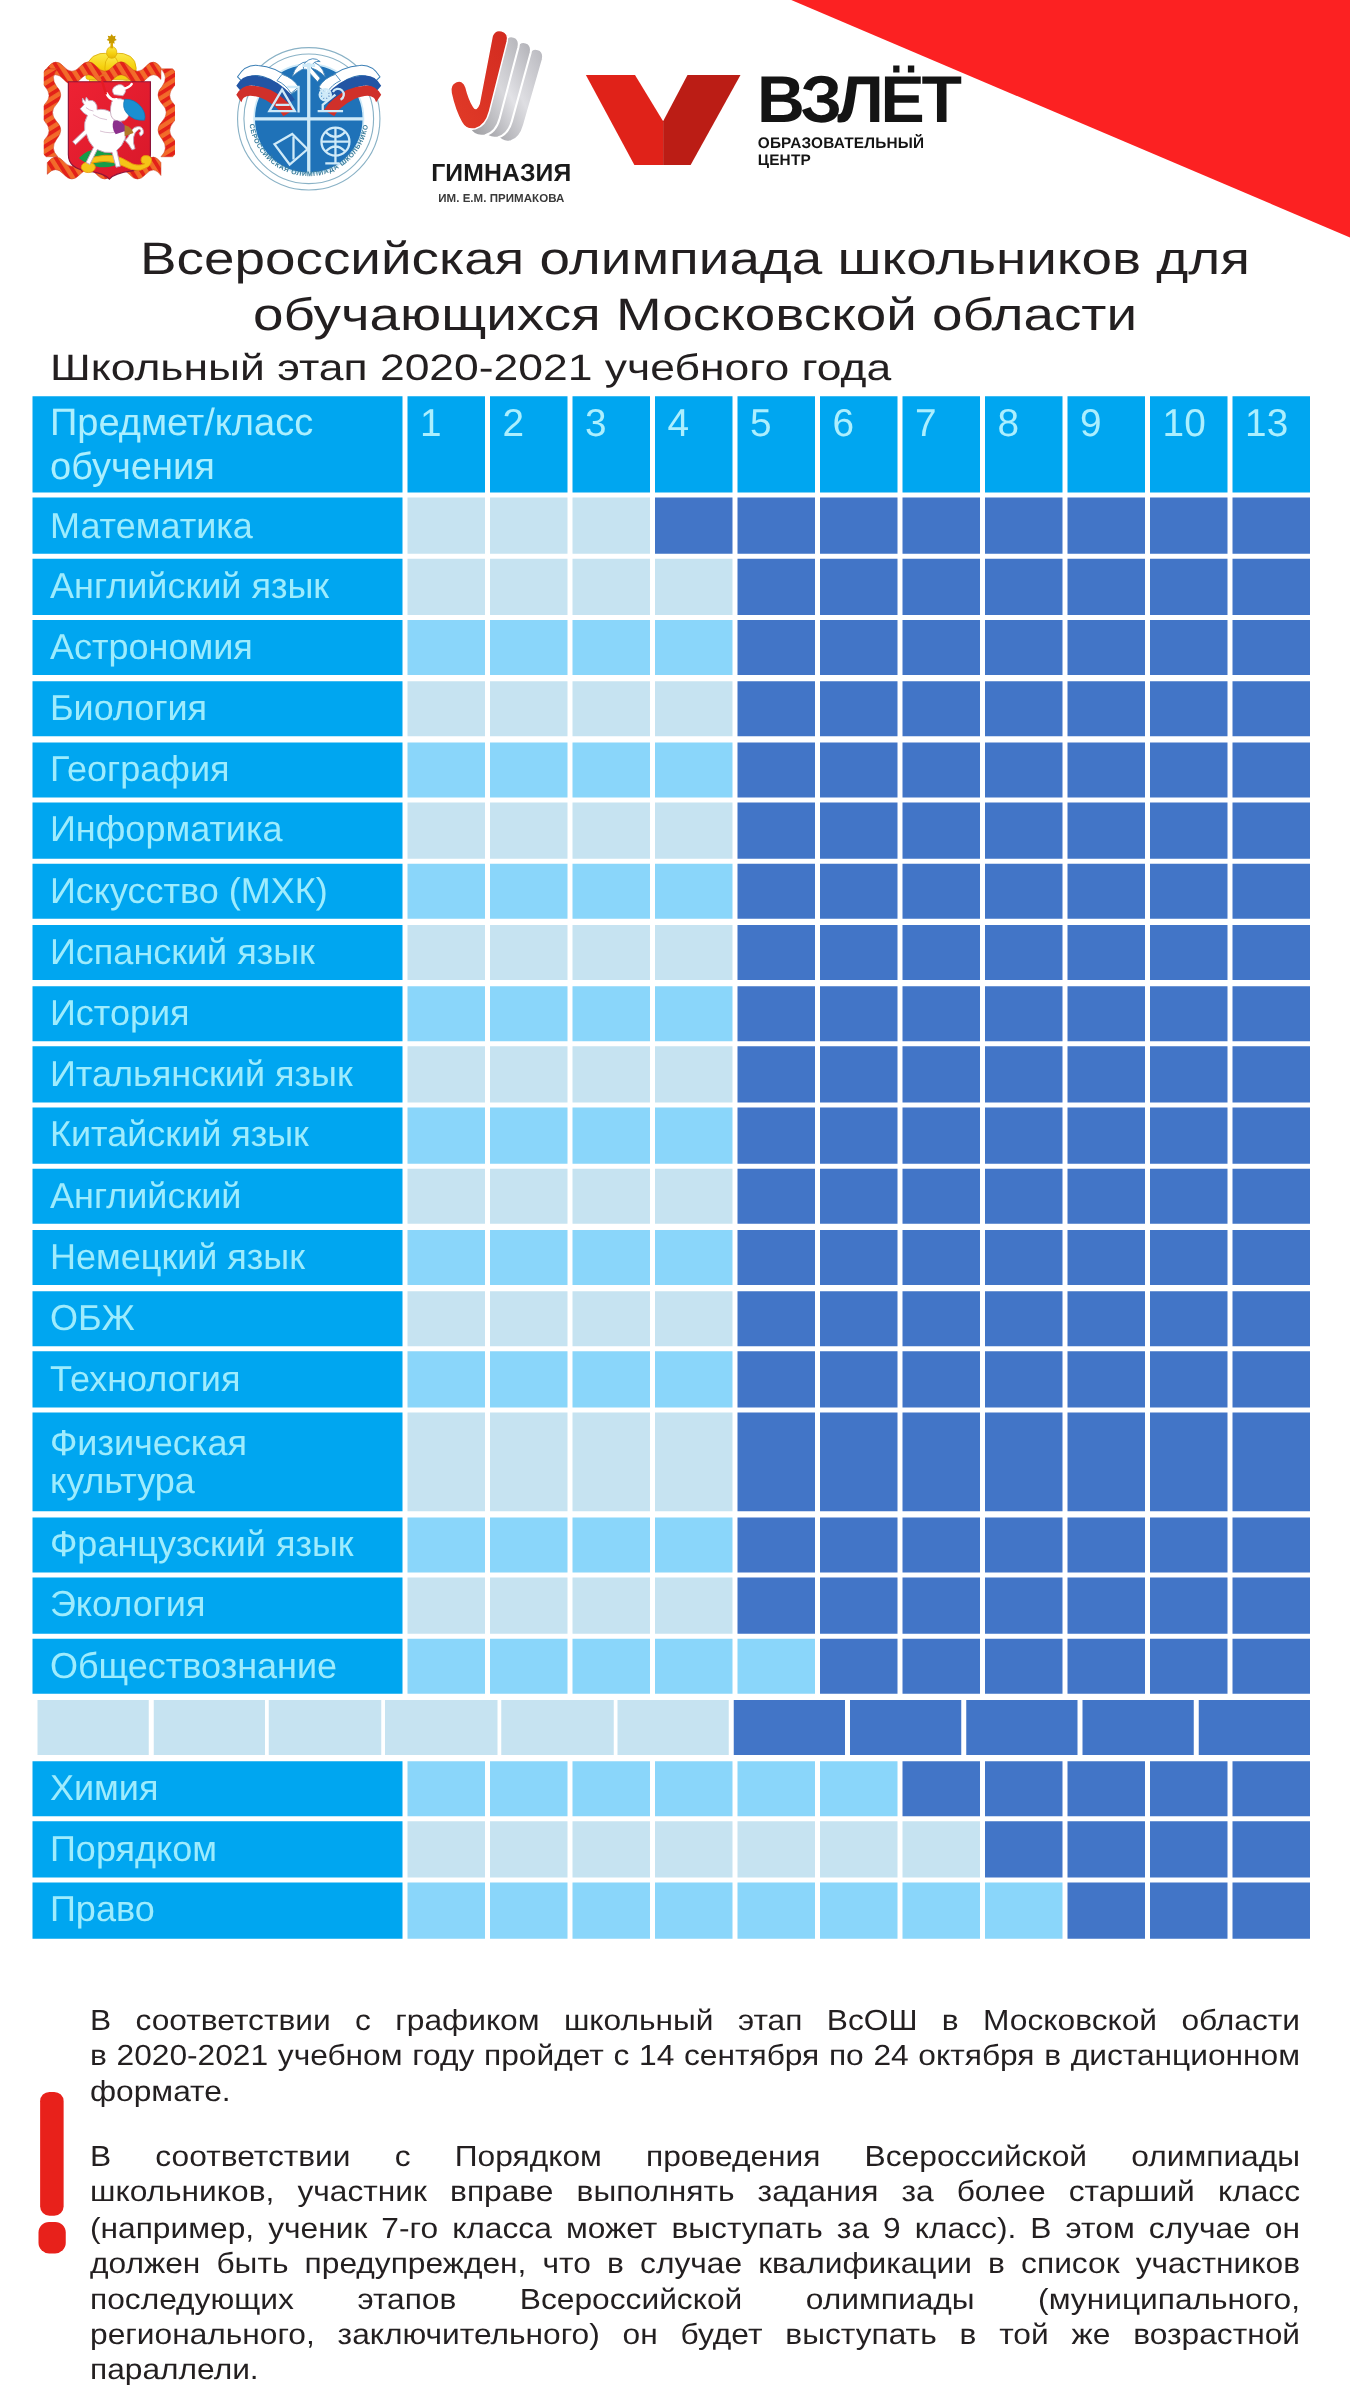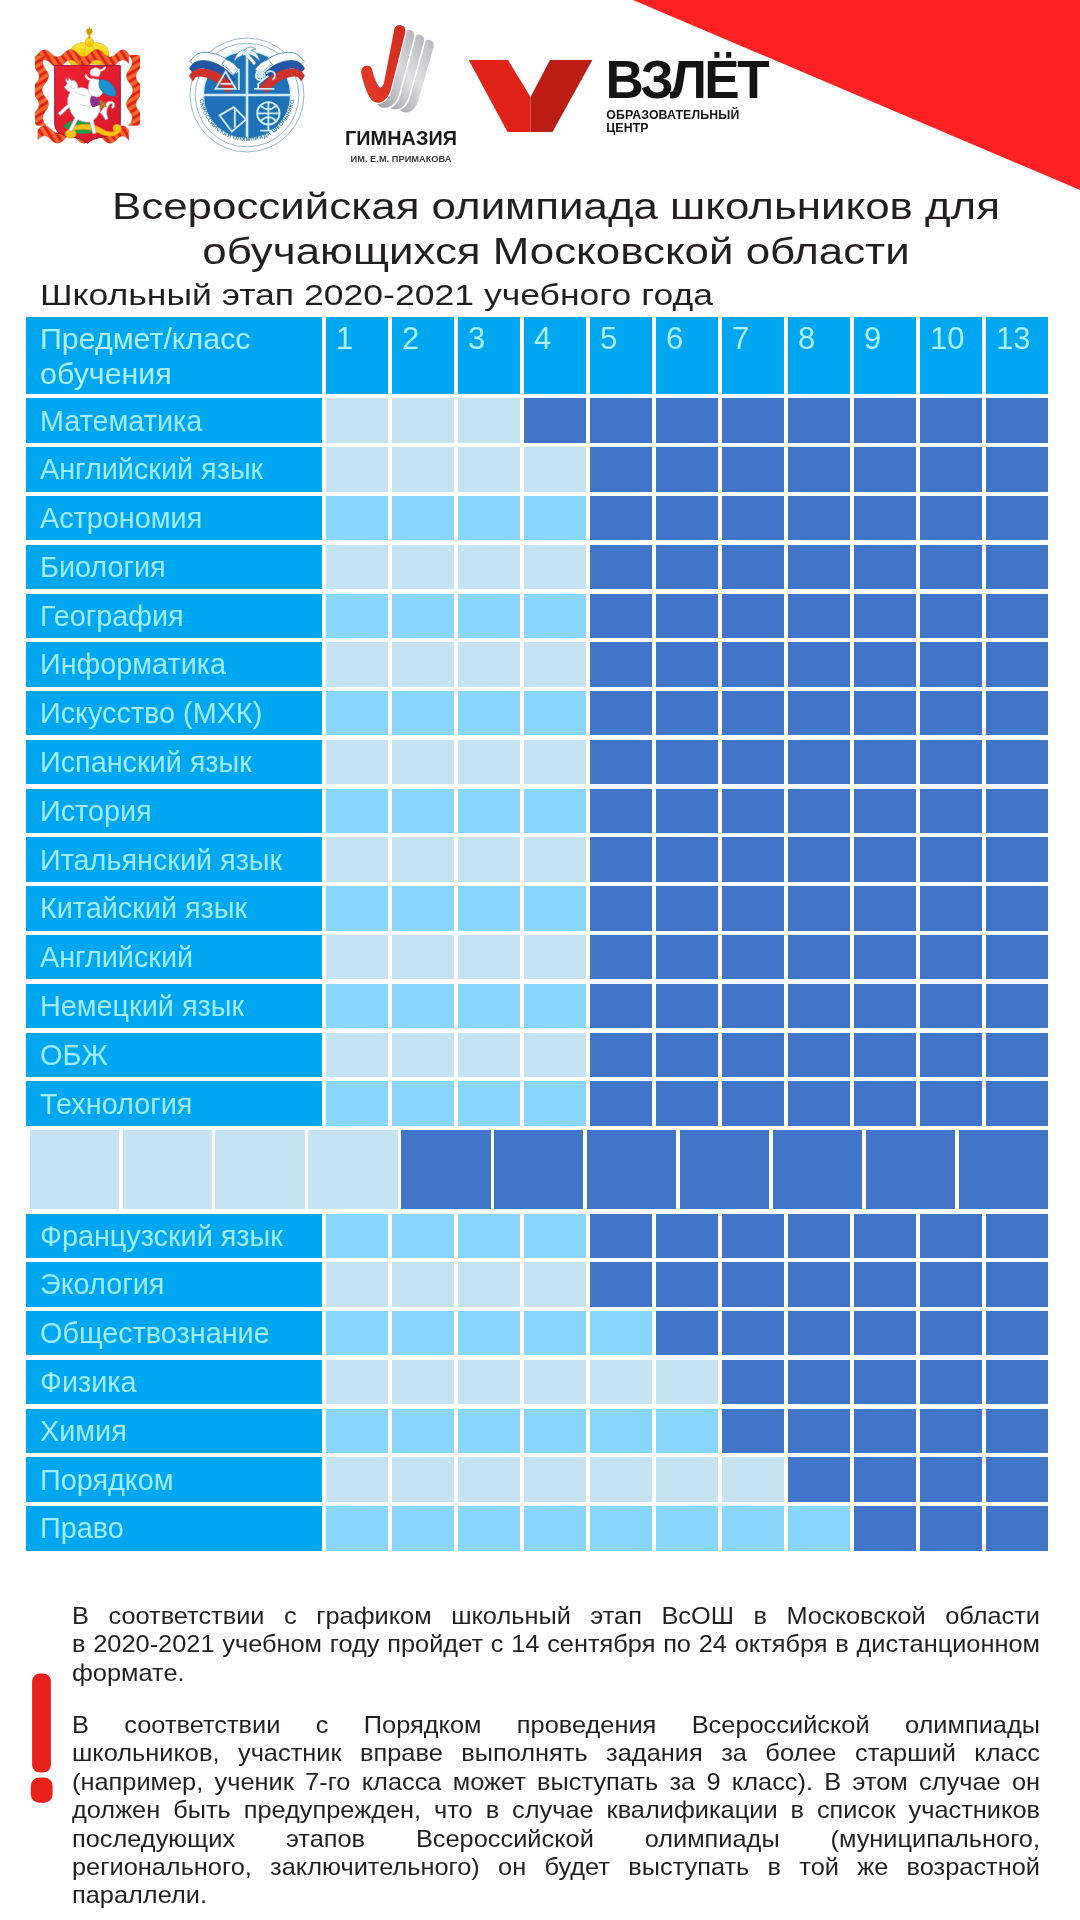--- a/index.html
+++ b/index.html
@@ -527,6 +527,8 @@
         </div>
       </div>
       <div class="trow brow tall">
+        <div class="tlabel">Физическая
+культура</div>
         <div class="tcells">
           <div class="tc" style="background:#c6e3f1"></div>
           <div class="tc" style="background:#c6e3f1"></div>

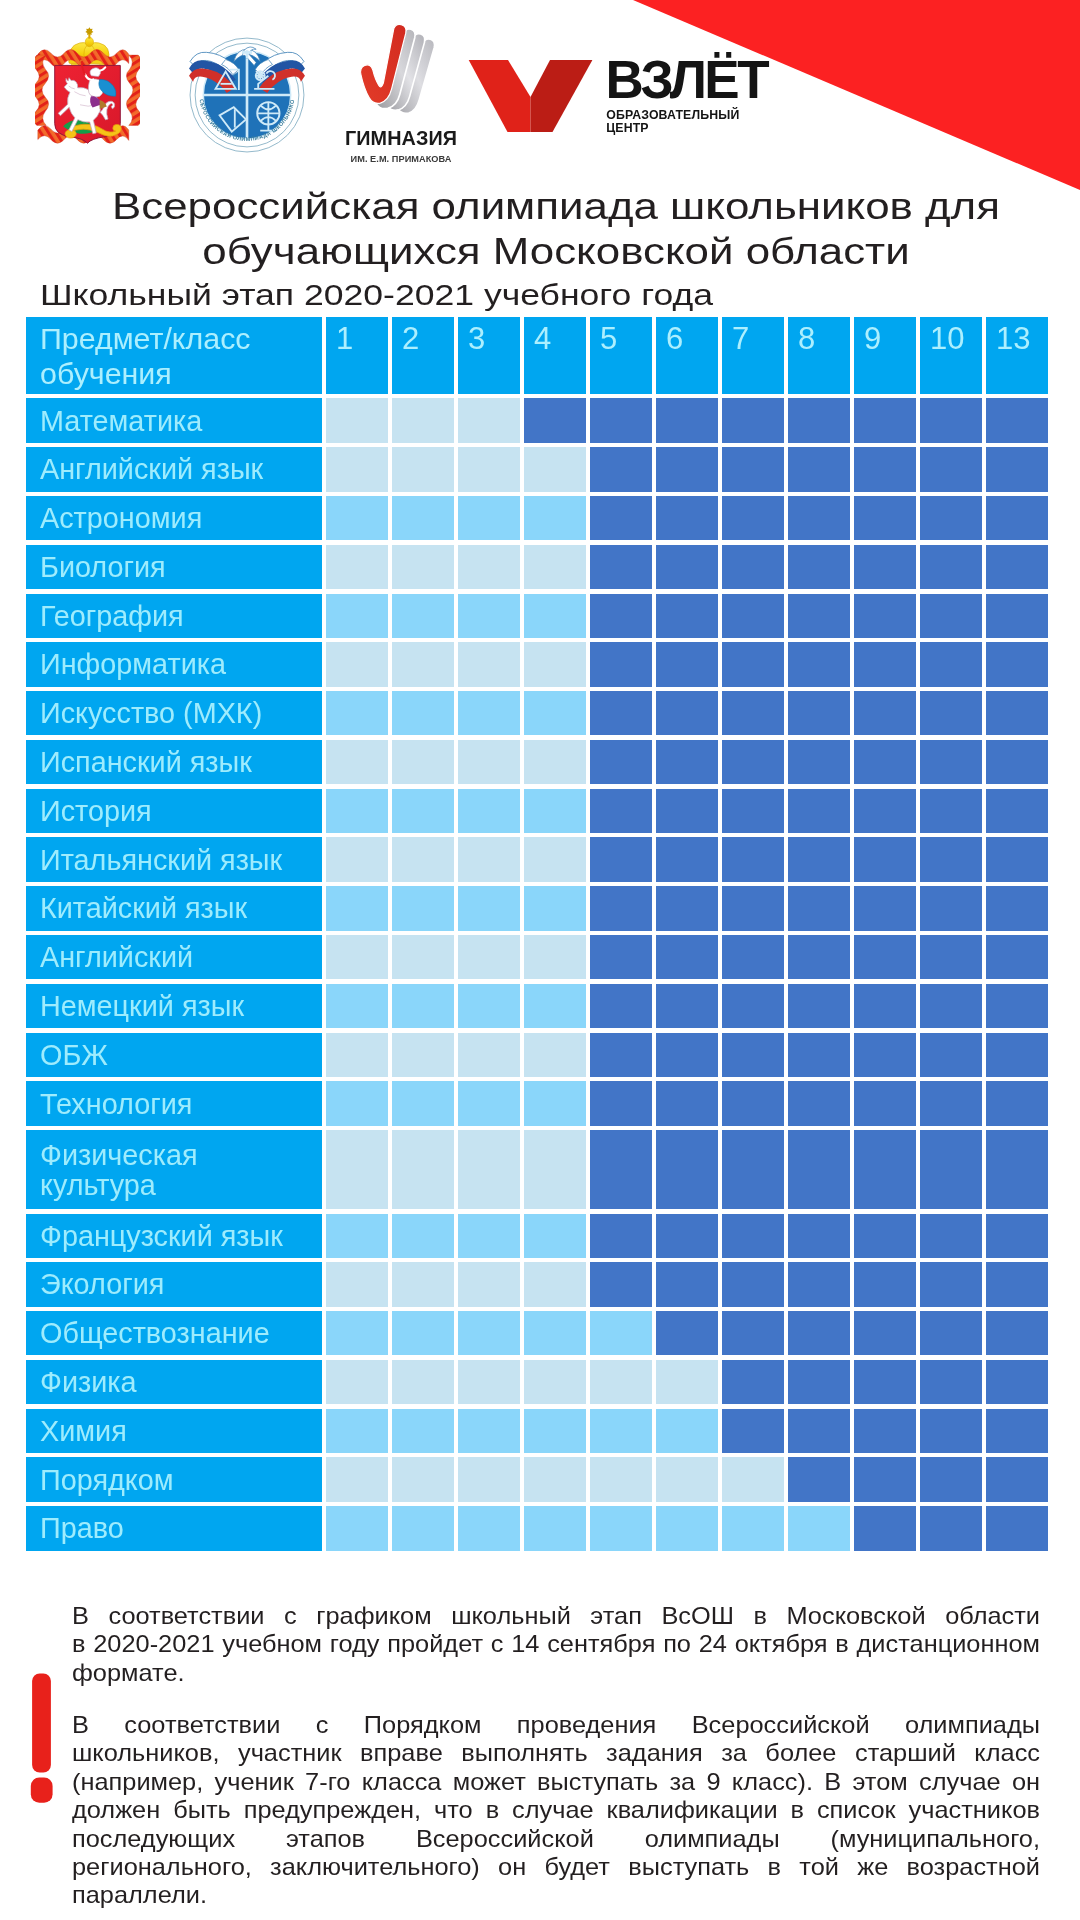--- a/index.html
+++ b/index.html
@@ -592,7 +592,6 @@
         </div>
       </div>
       <div class="trow brow">
-        <div class="tlabel">Физика</div>
         <div class="tcells">
           <div class="tc" style="background:#c6e3f1"></div>
           <div class="tc" style="background:#c6e3f1"></div>

